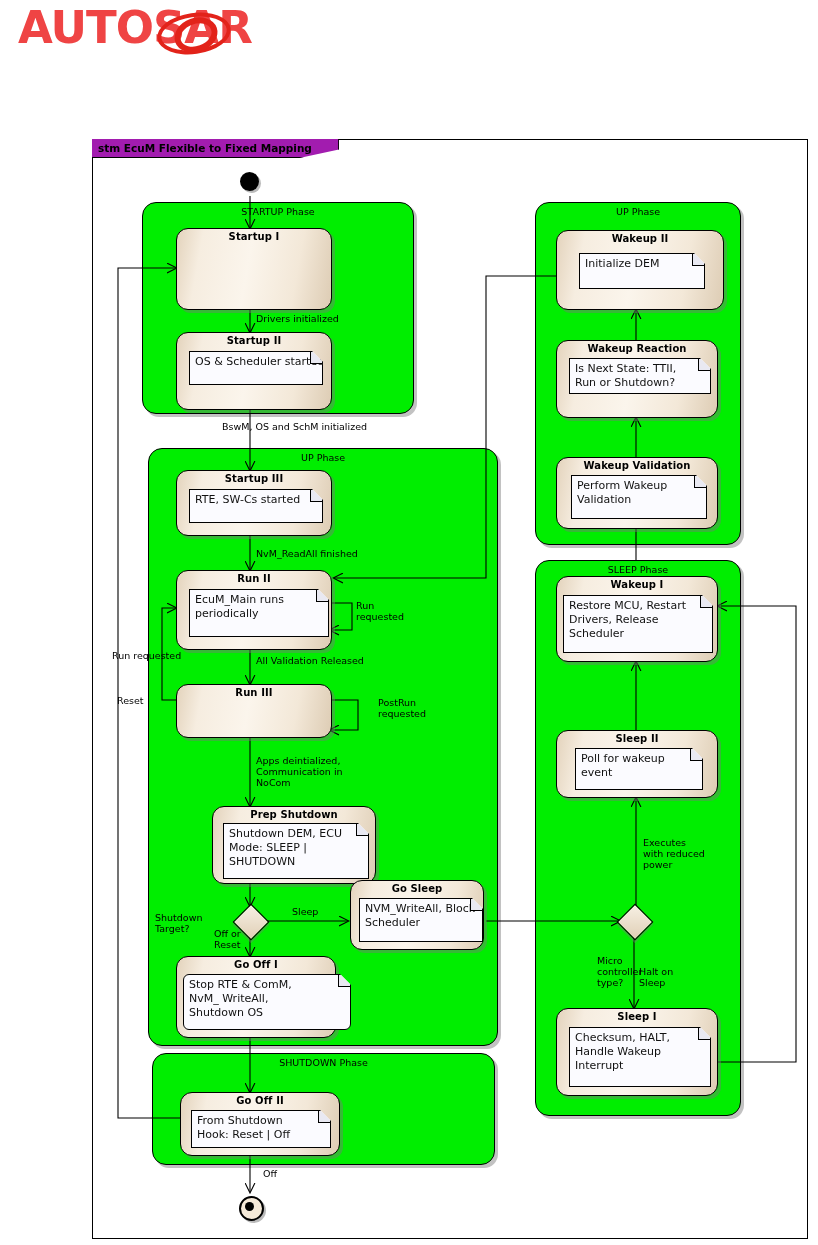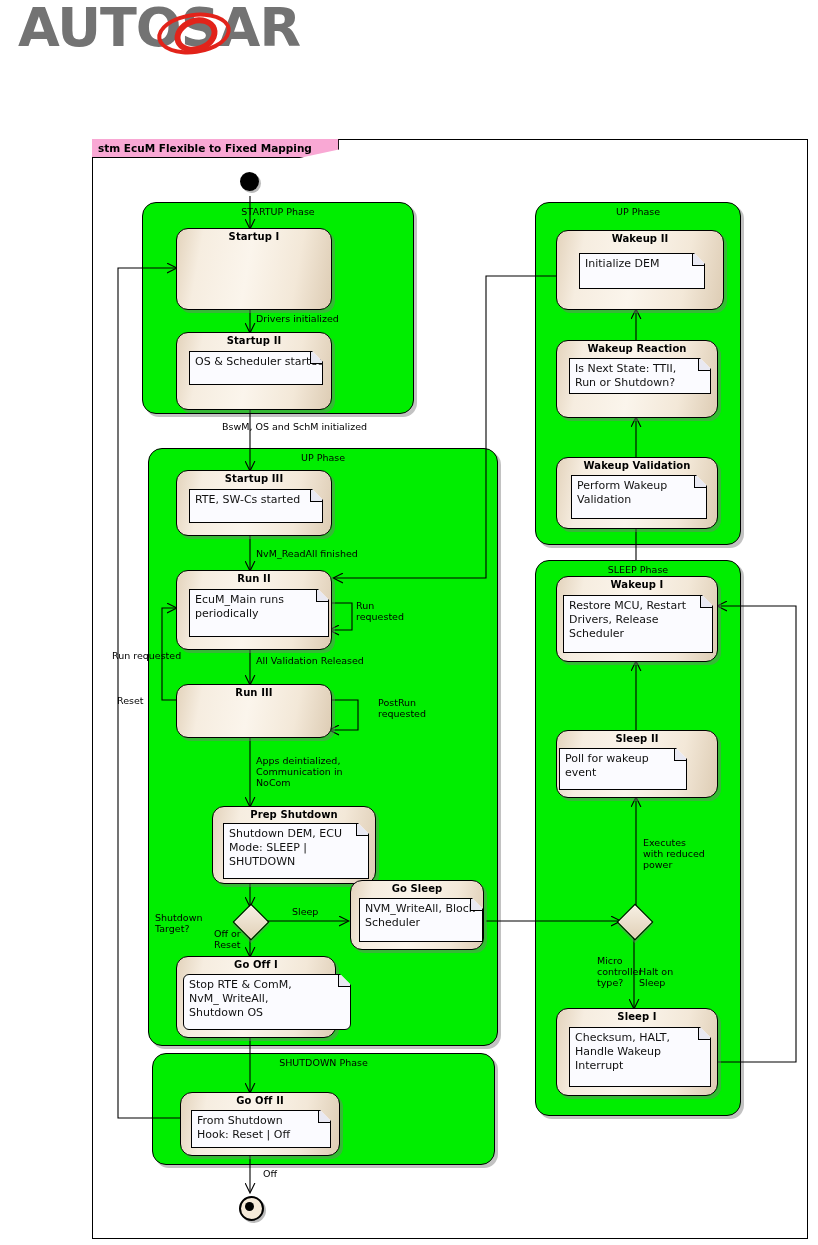--- a/index.html
+++ b/index.html
@@ -9,7 +9,7 @@
   
   #logo{position:absolute;left:18px;top:4px;width:340px;height:48px;}
   #logo .word{font-family:"DejaVu Sans","Liberation Sans",sans-serif;
-      font-weight:bold;font-size:54px;letter-spacing:-1px;color:#737373;
+      font-weight:bold;font-size:45px;letter-spacing:-1px;color:#ef4444;
       position:absolute;left:0;top:0;line-height:48px;}
   #logo .ring{position:absolute;left:139px;top:9px;width:66px;height:33px;
       border:4px solid #e2231a;border-radius:50%;transform:rotate(-8deg);}

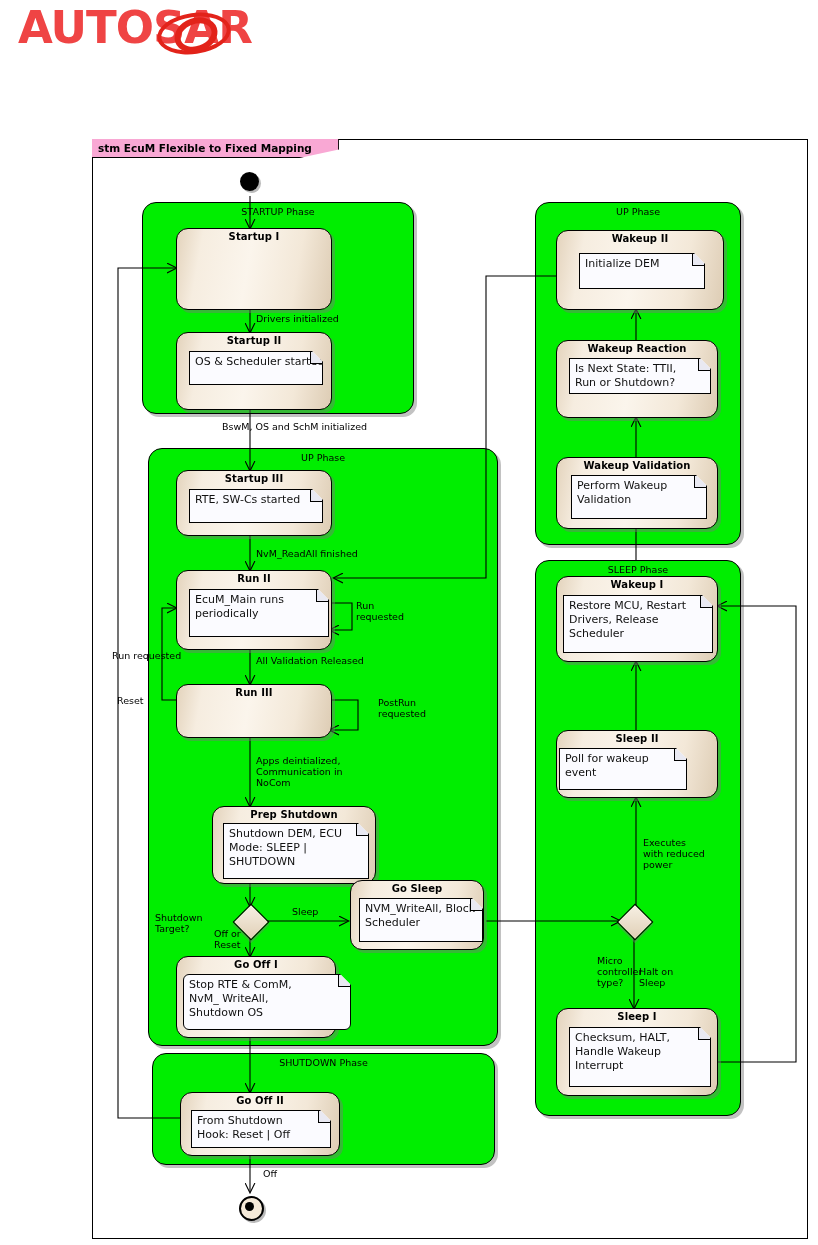--- a/index.html
+++ b/index.html
@@ -21,7 +21,7 @@
       border:1px solid #000;background:#fff;box-sizing:border-box;}
   #frame-tab{position:absolute;left:92px;top:139px;height:19px;
       border:1px solid #000;border-top:none;border-left:none;
-      background:#f9a8d4;box-sizing:border-box;
+      background:#a21caf;box-sizing:border-box;
       padding:1px 26px 0 6px;font-size:10.5px;font-weight:bold;color:#000;
       line-height:17px;white-space:nowrap;
       clip-path:polygon(0 0,100% 0,100% 55%,84% 100%,0 100%);}

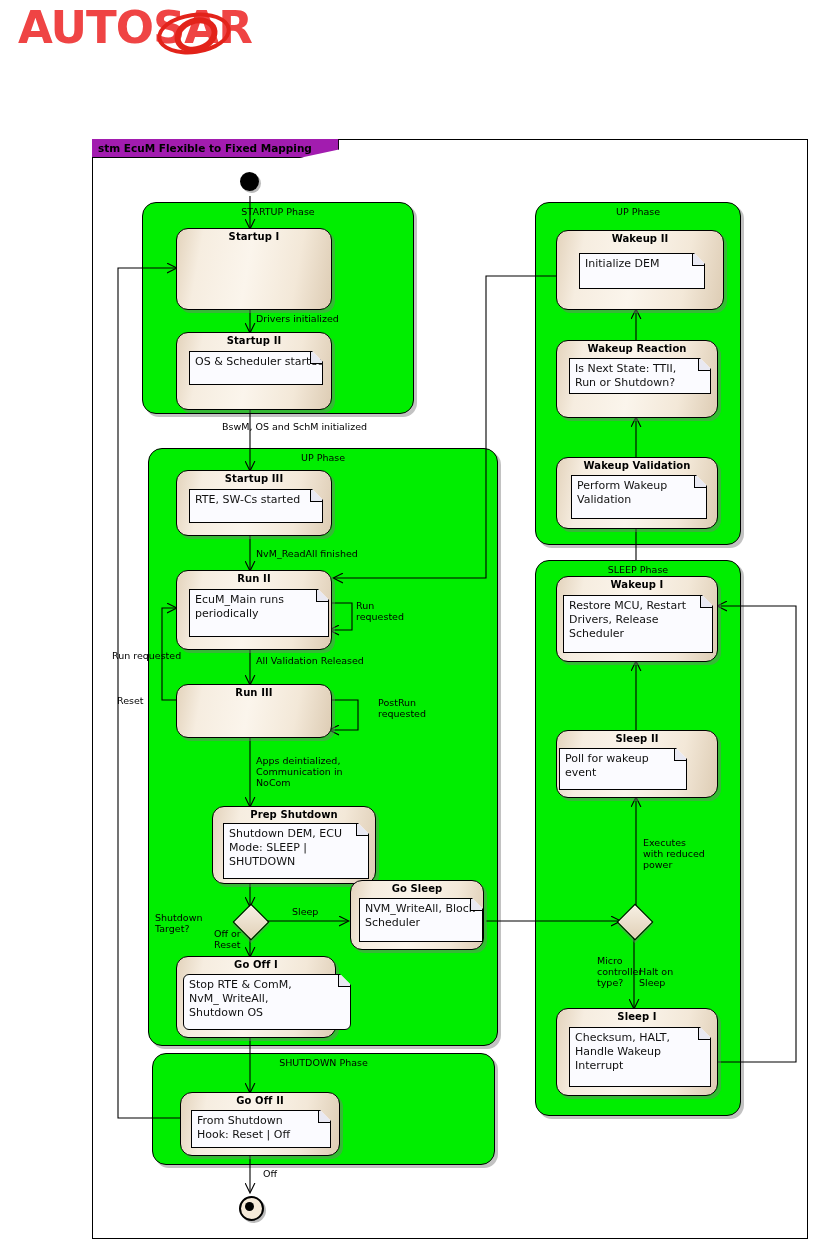--- a/index.html
+++ b/index.html
@@ -242,7 +242,7 @@
 
 <div class="state" style="left:556px;top:730px;width:162px;height:68px;">
   <div class="st-title">Sleep II</div>
-  <div class="note" style="left: 2px; top: 17px; width: 128px; height: 42px; white-space: pre;">Poll for wakeup
+  <div class="note" style="left: 18px; top: 17px; width: 128px; height: 42px; white-space: pre;">Poll for wakeup
 event<span class="fold"></span></div>
 </div>
 

